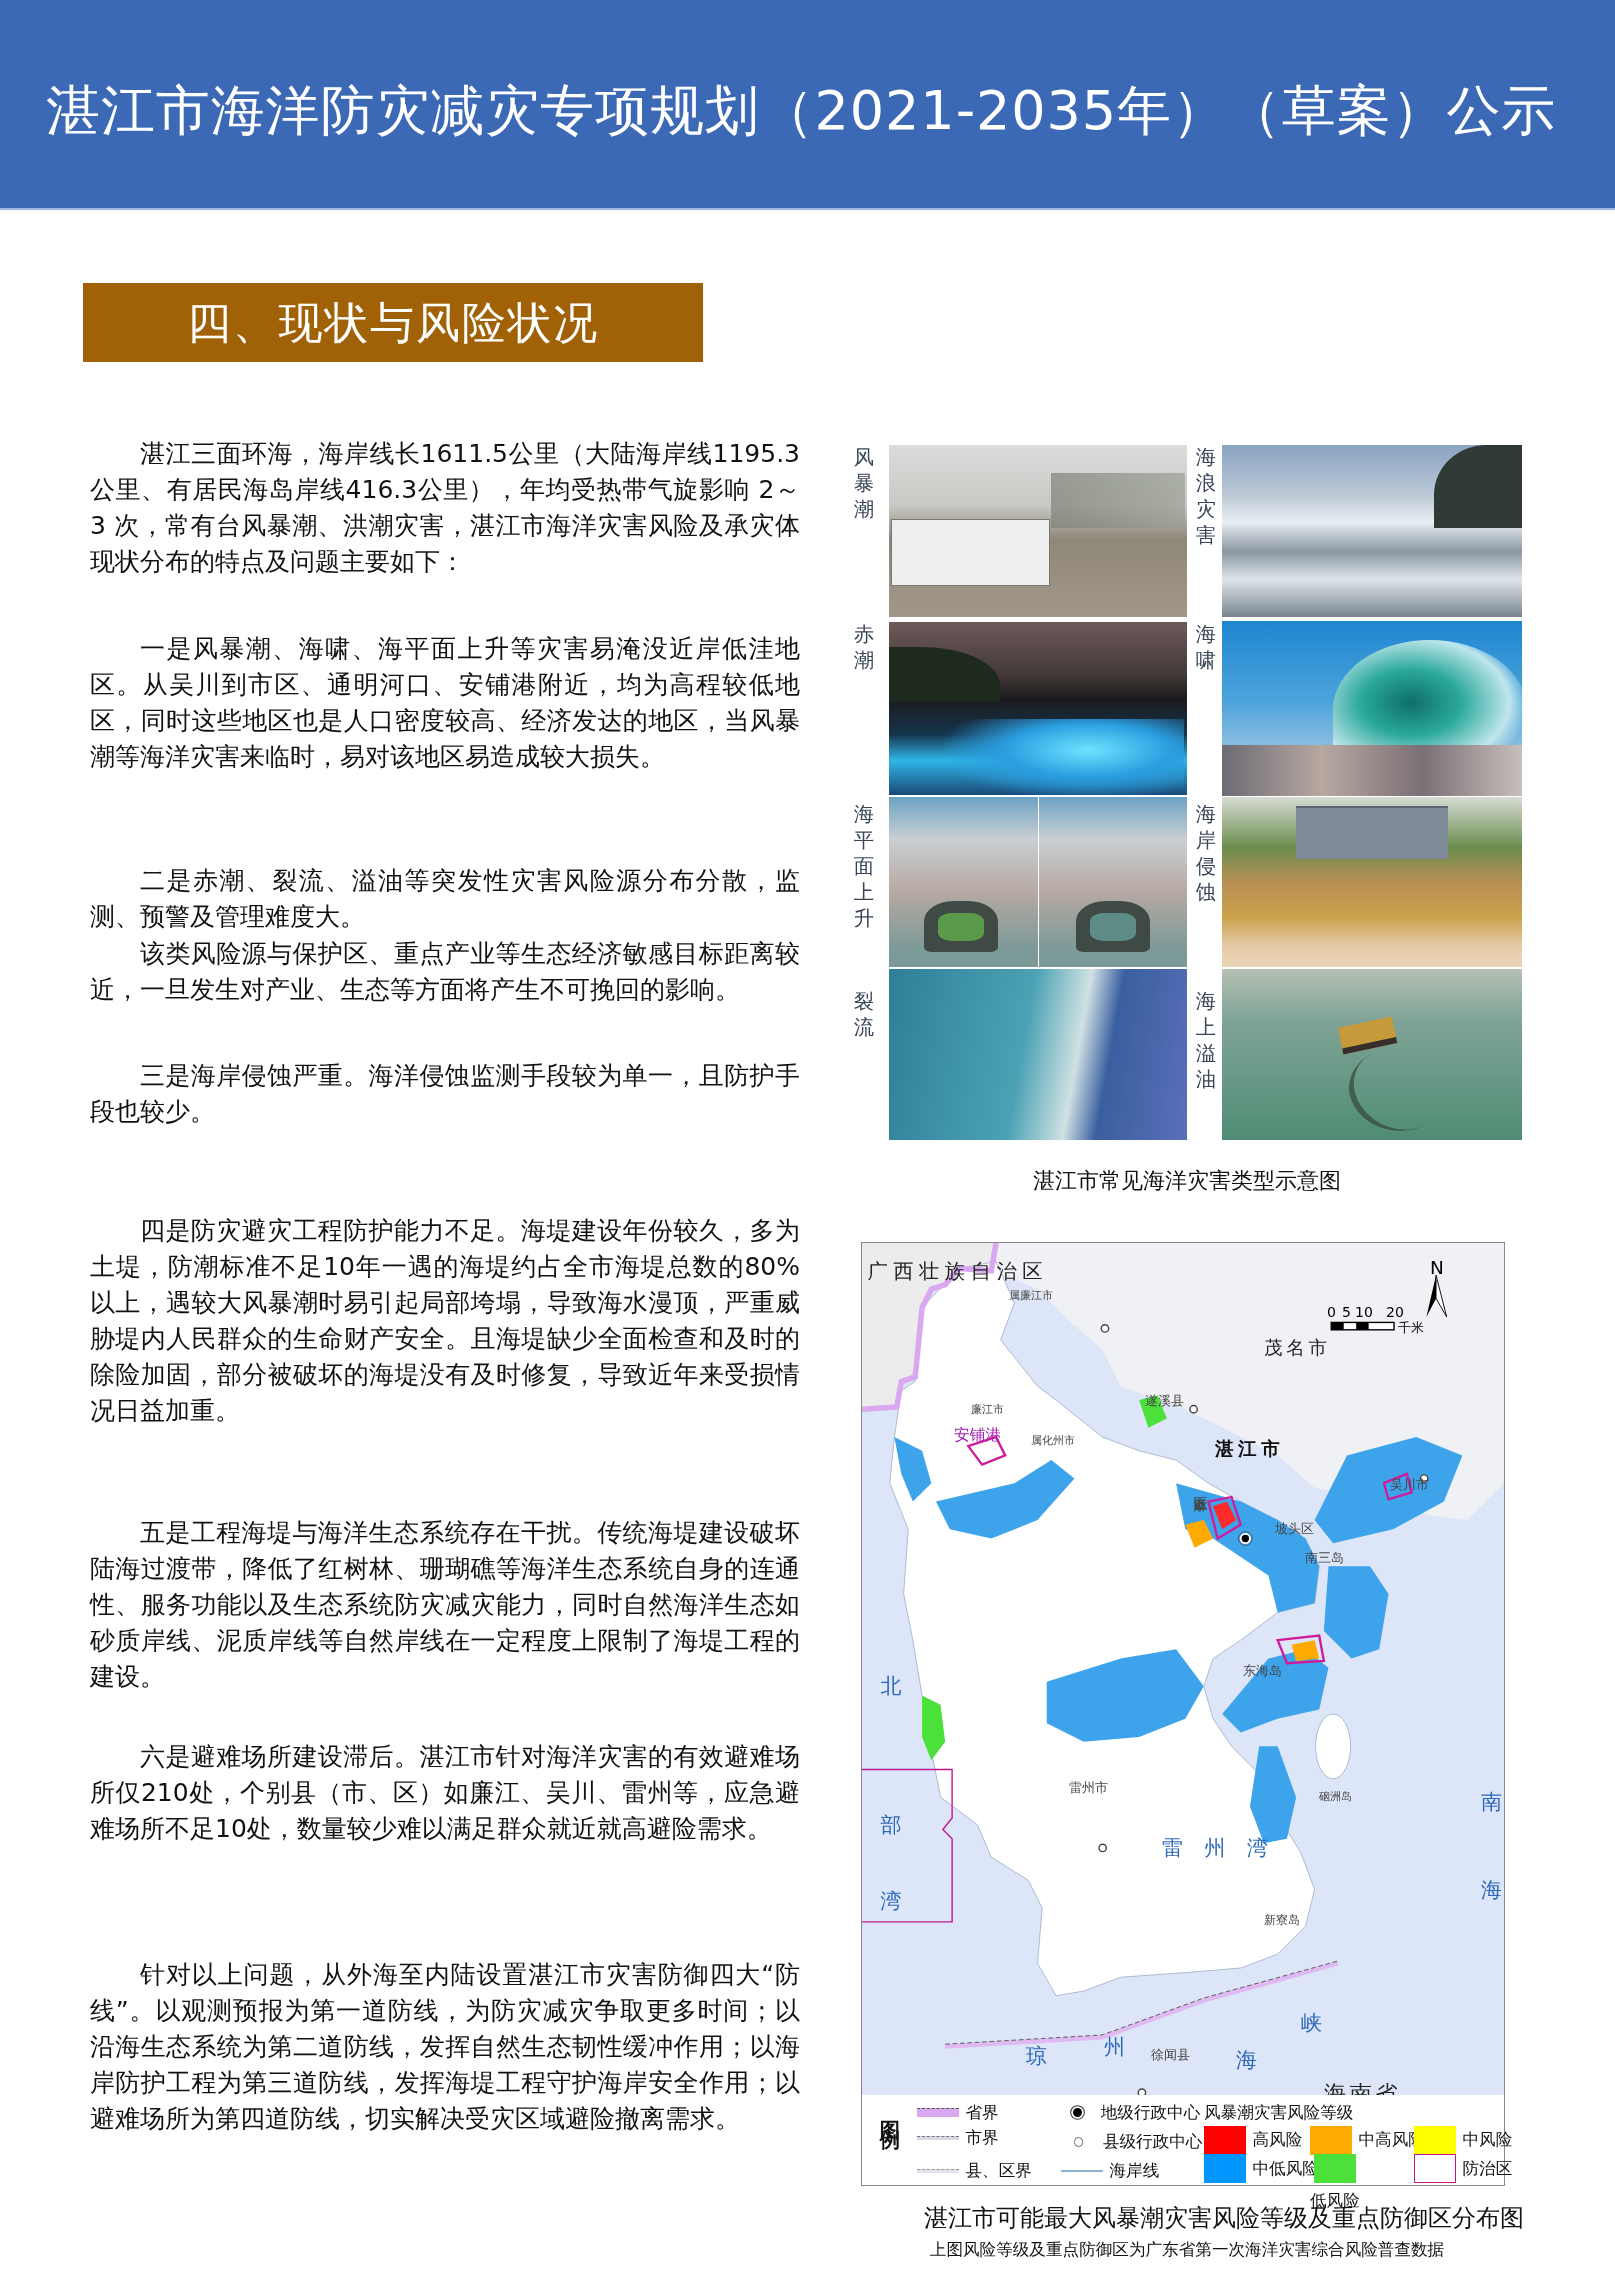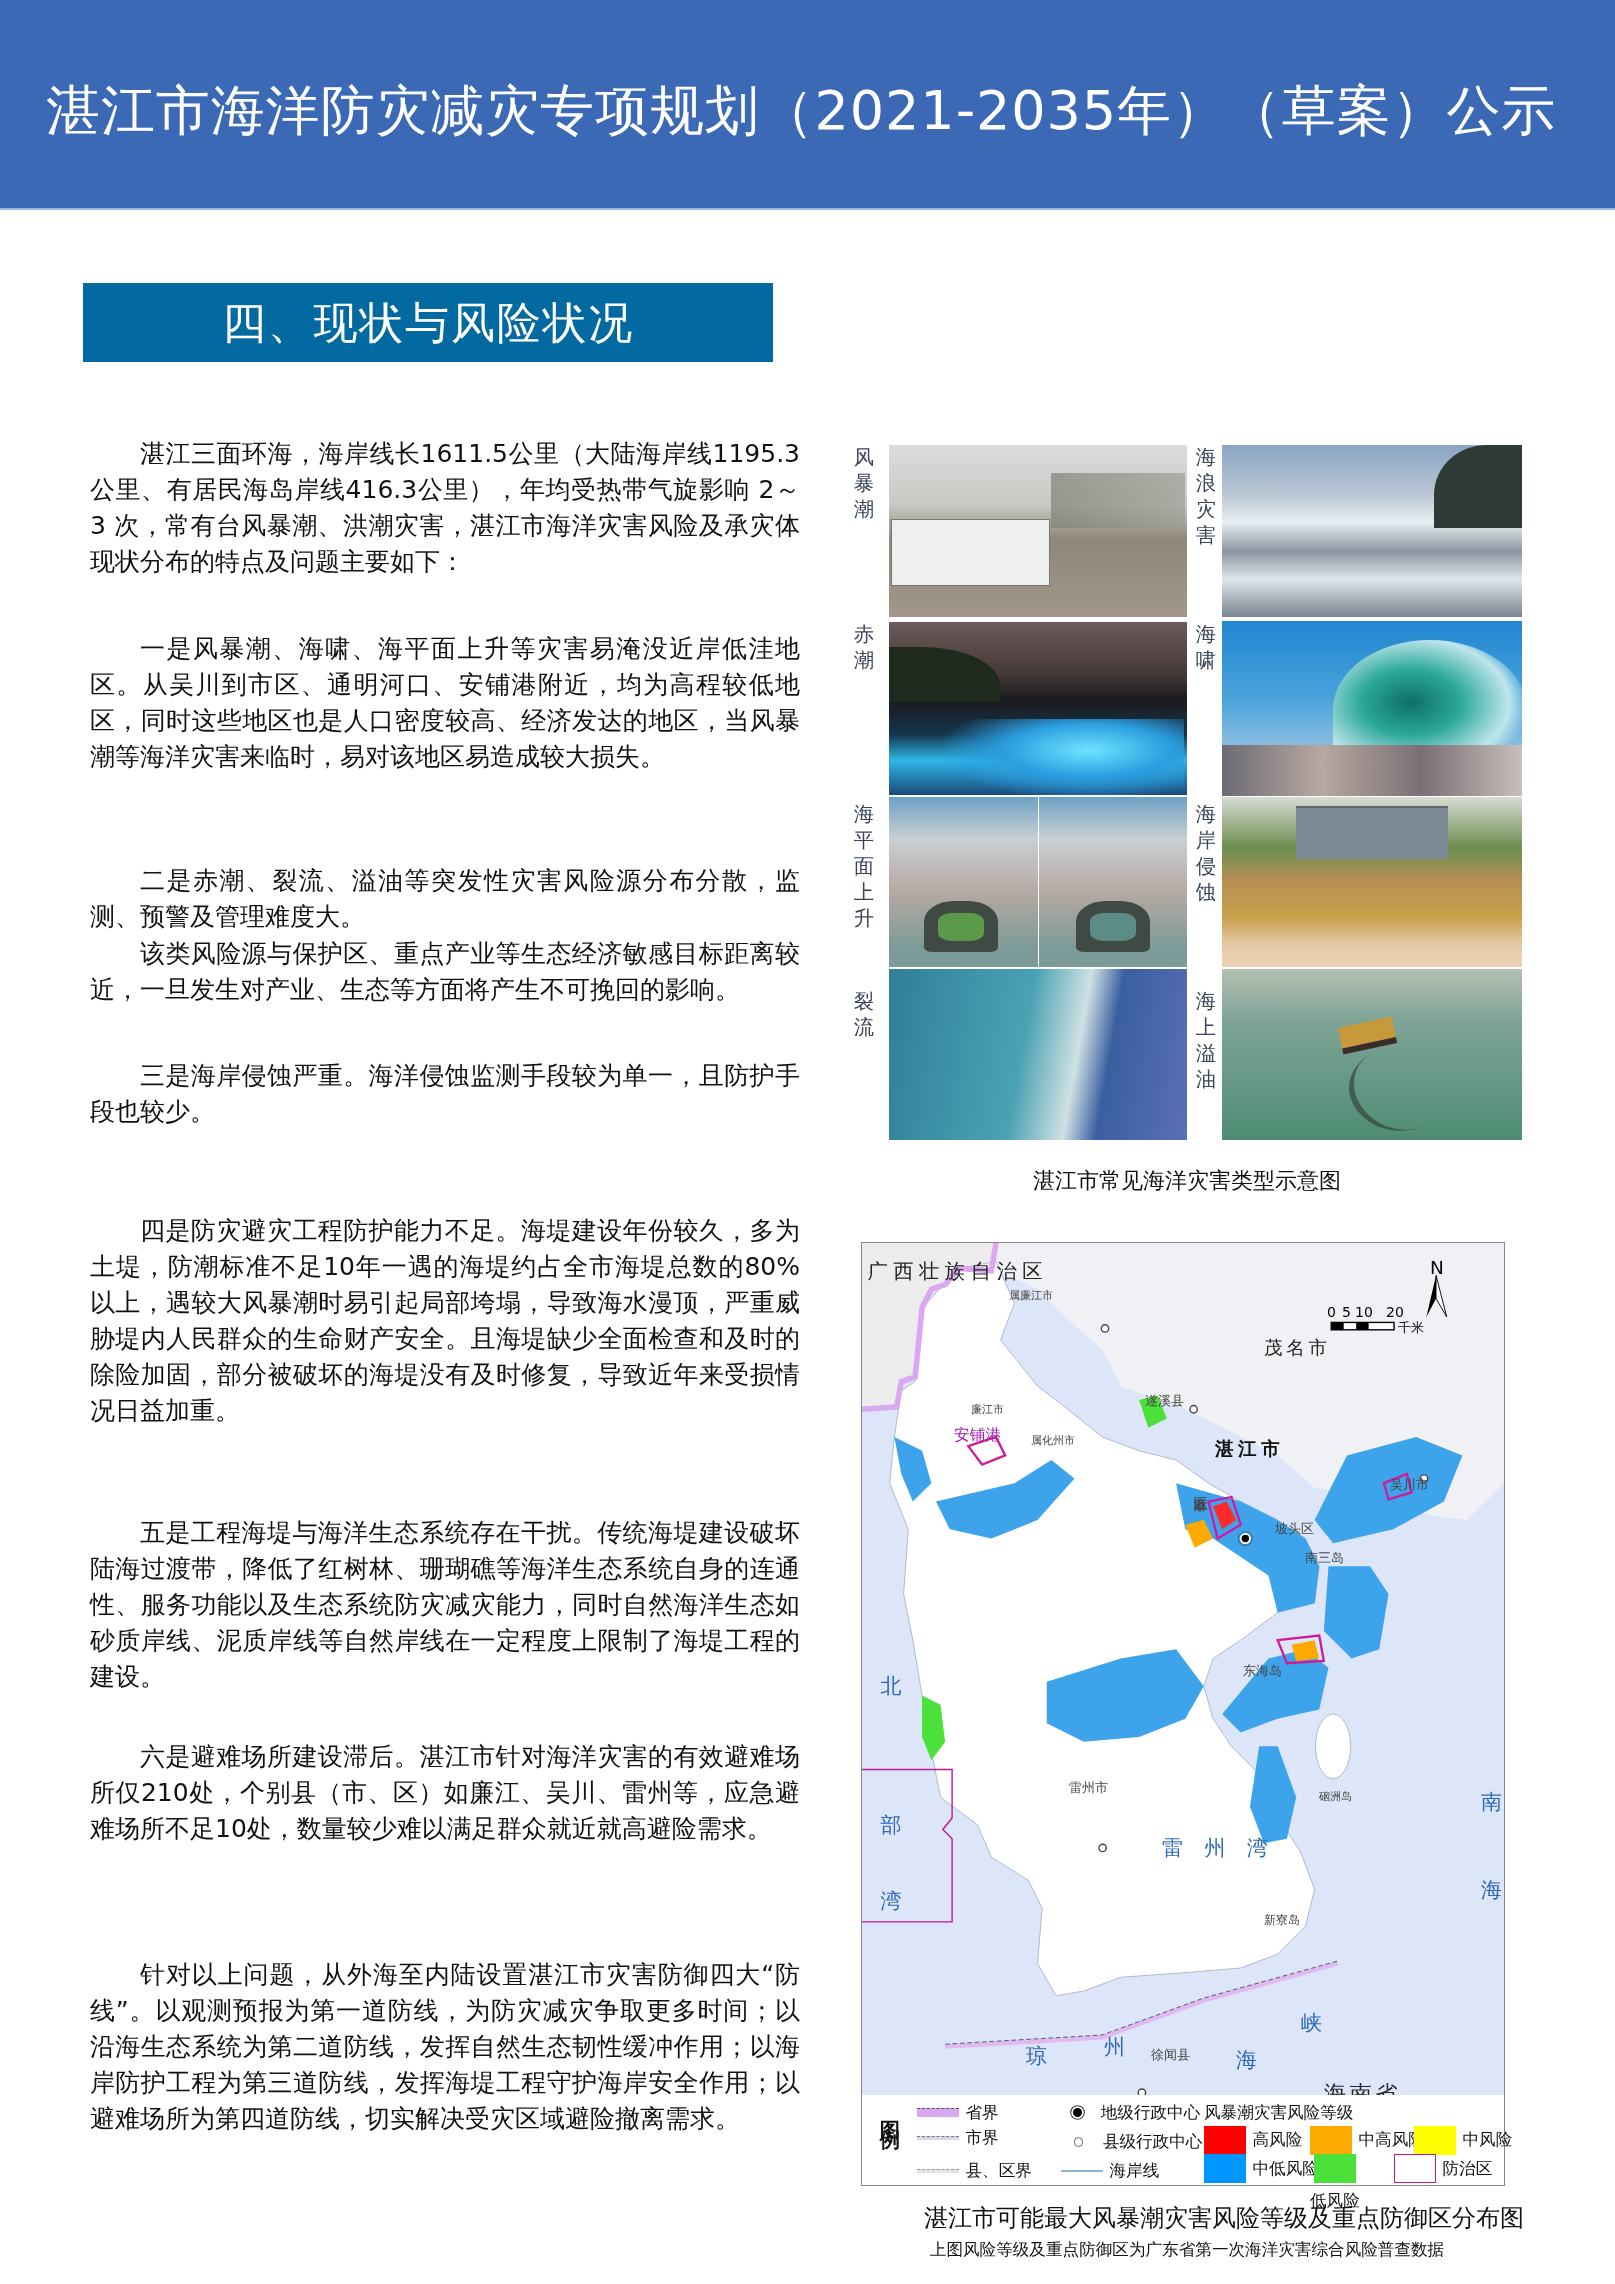--- a/index.html
+++ b/index.html
@@ -10,7 +10,7 @@
                   letter-spacing:0.9px; white-space:nowrap; line-height:65px; }
   .banner-rule { position:absolute; left:0; top:208px; width:1616px; height:2.3px; background:#9db8e2; }
 
-  .section-head { position:absolute; left:83px; top:283px; width:690px; height:79px; background:#0369a1;
+  .section-head { position:absolute; left:83px; top:283px; width:620px; height:79px; background:#a16207;
                   color:#fff; font-size:44px; text-align:center; line-height:79px; letter-spacing:1.8px; }
 
   .body-text { position:absolute; left:82px; width:726px; font-size:25px; line-height:36px; text-align:justify; }

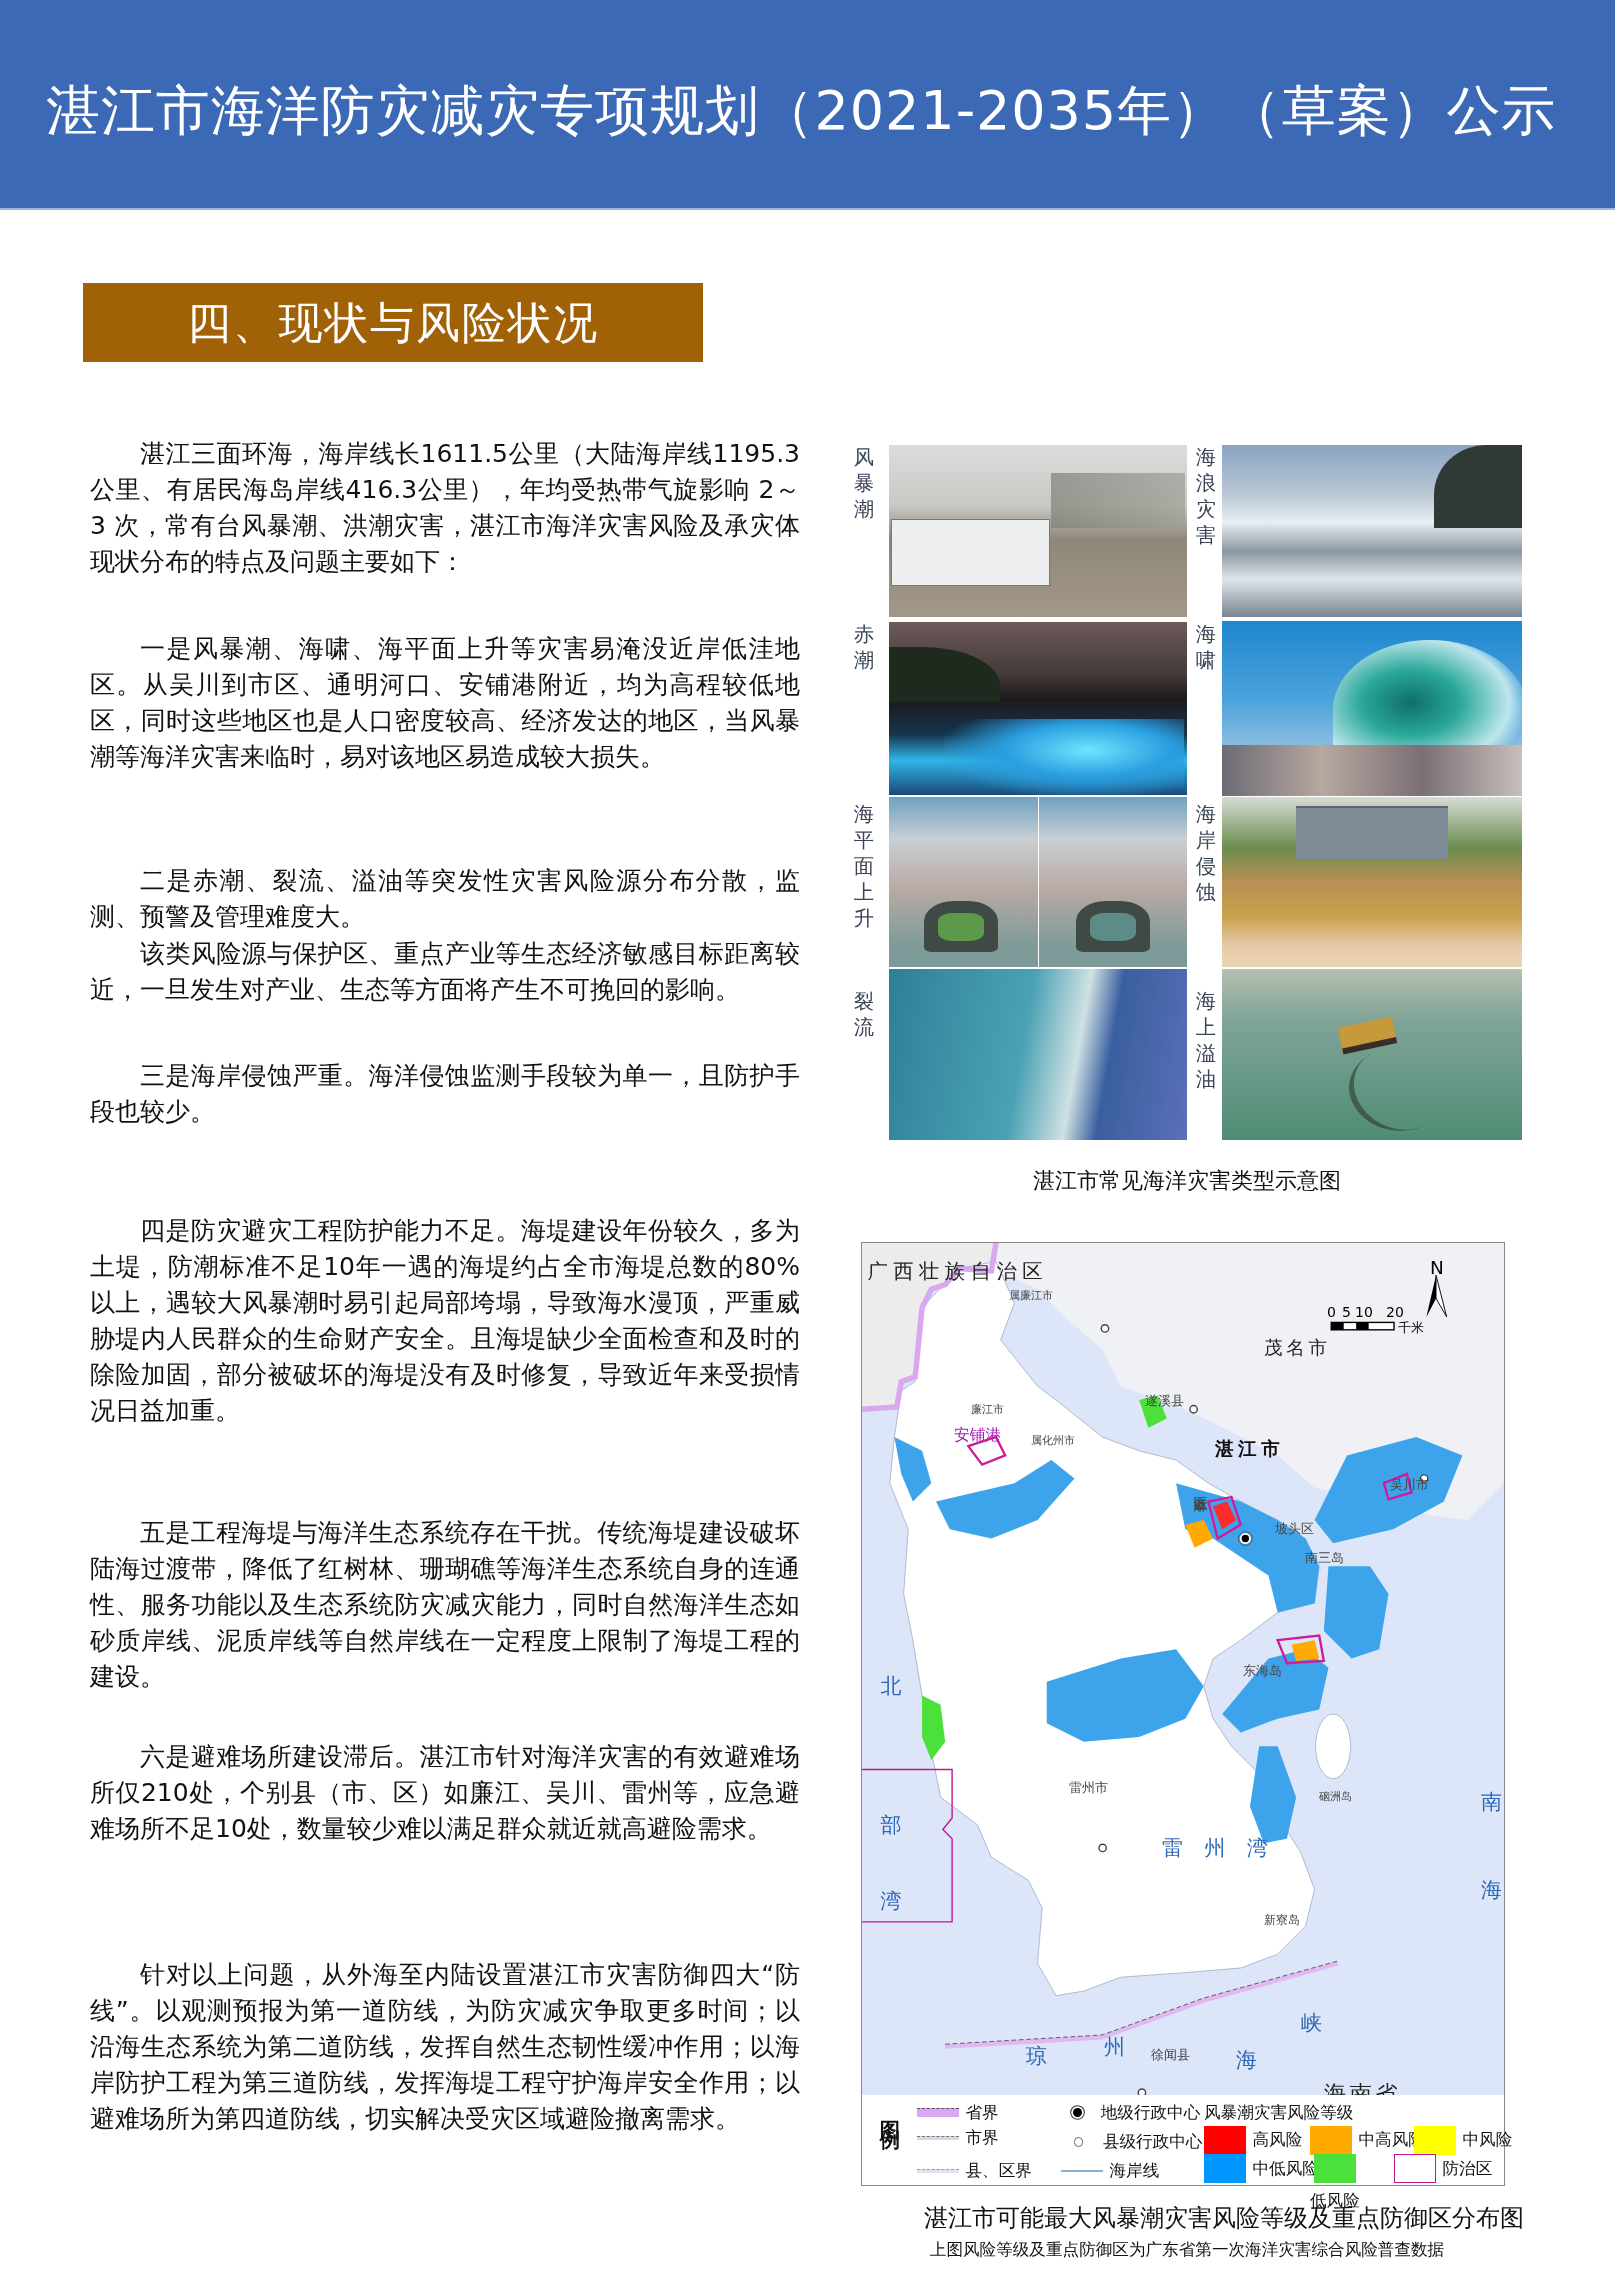--- a/index.html
+++ b/index.html
@@ -269,7 +269,7 @@
     <span class="sw" style="background:#4ce03a;"></span>
     <span>低风险</span>
   </div>
-  <div class="lg-item" style="left:532px;top:59px;">
+  <div class="lg-item" style="left:552px;top:59px;">
     <span class="sw" style="background:#fff;border:1.4px solid #c0168f;box-sizing:border-box;"></span>
     <span>防治区</span>
   </div>

